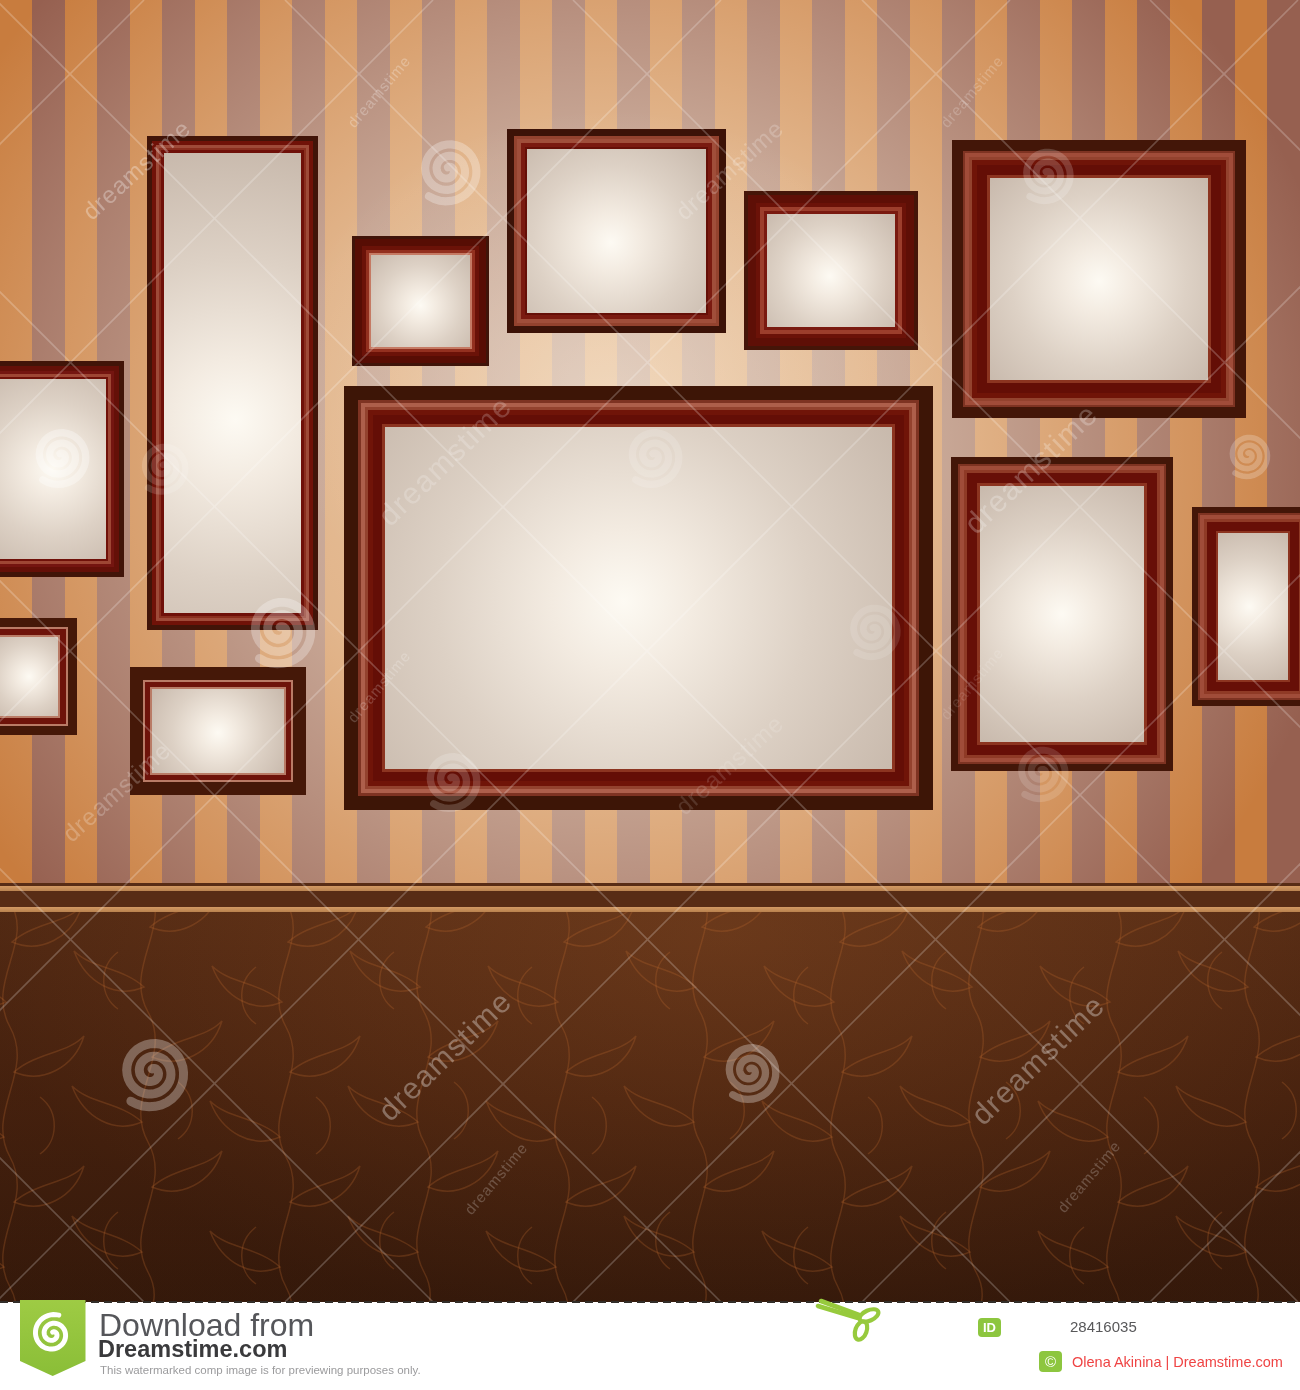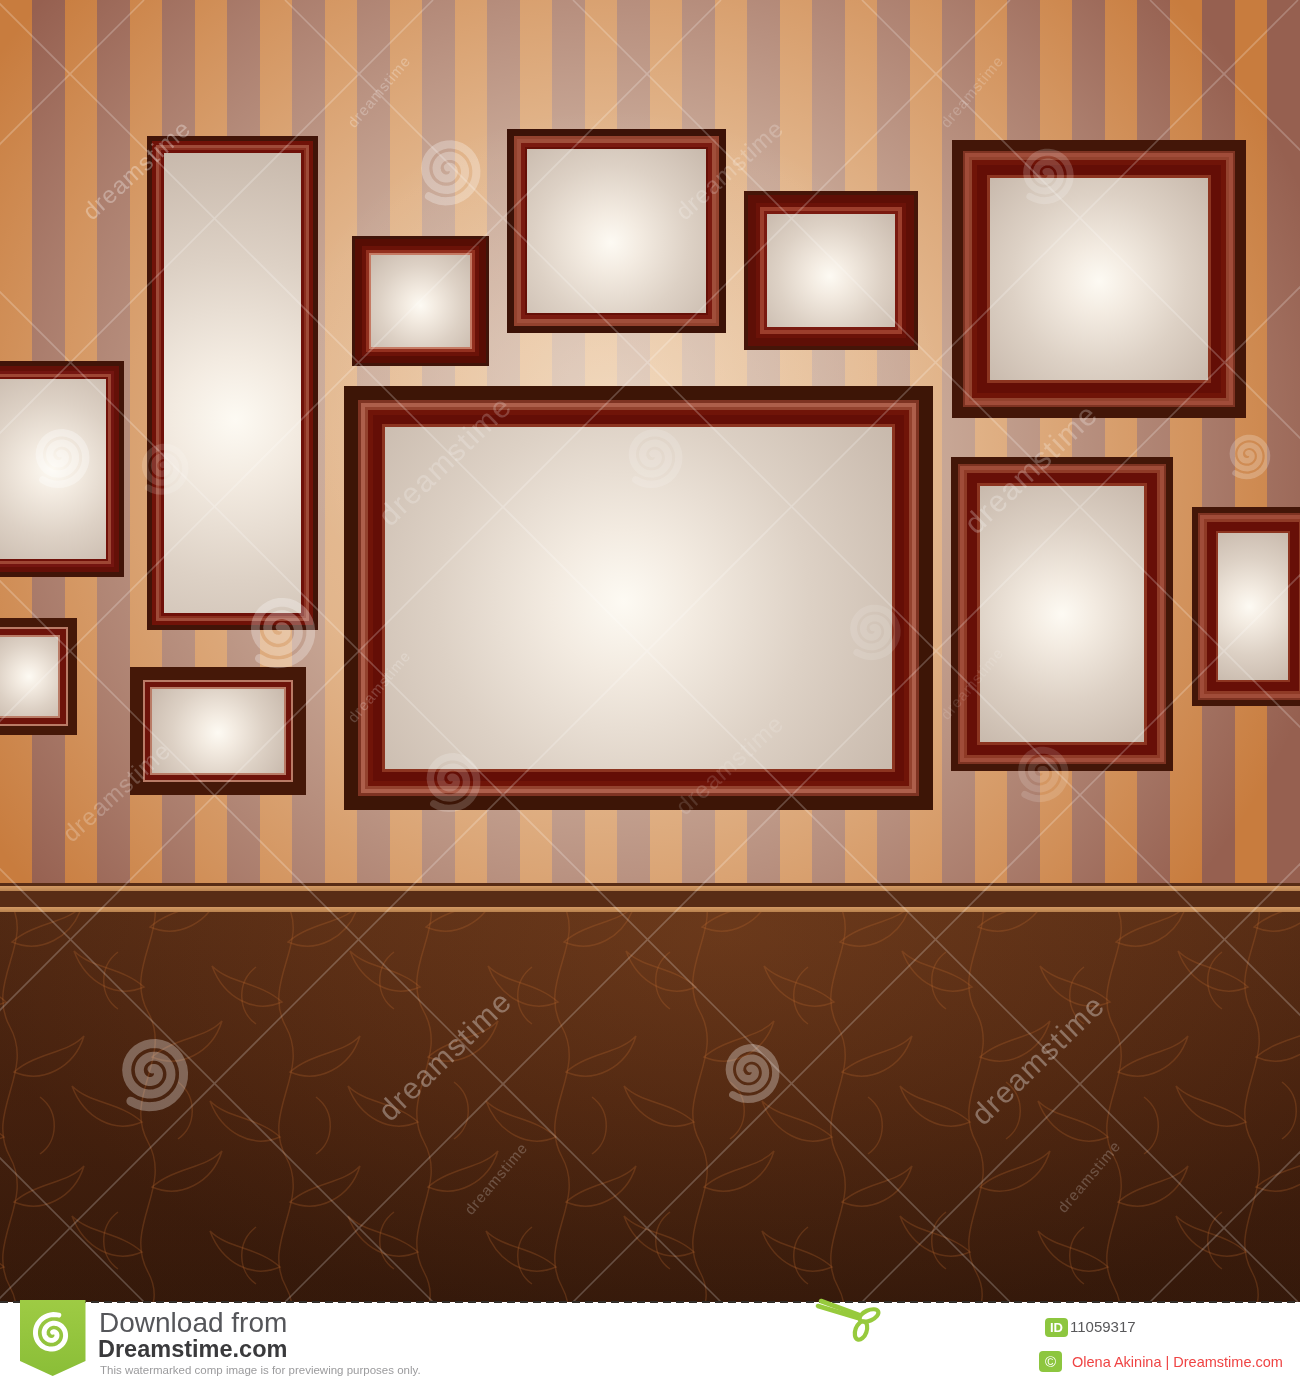--- a/index.html
+++ b/index.html
@@ -342,7 +342,7 @@
     </g>
 </svg>
 
-<div class="abs" style="left:99px;top:1309px;font-size:28px;line-height:1;color:#55565a;white-space:nowrap">Download from</div>
+<div class="abs" style="left:99px;top:1309px;font-size:32px;line-height:1;color:#55565a;white-space:nowrap">Download from</div>
 
 <div class="abs" style="left:98px;top:1338px;font-size:23.5px;line-height:1;font-weight:bold;color:#3a3a3c;white-space:nowrap">Dreamstime.com</div>
 

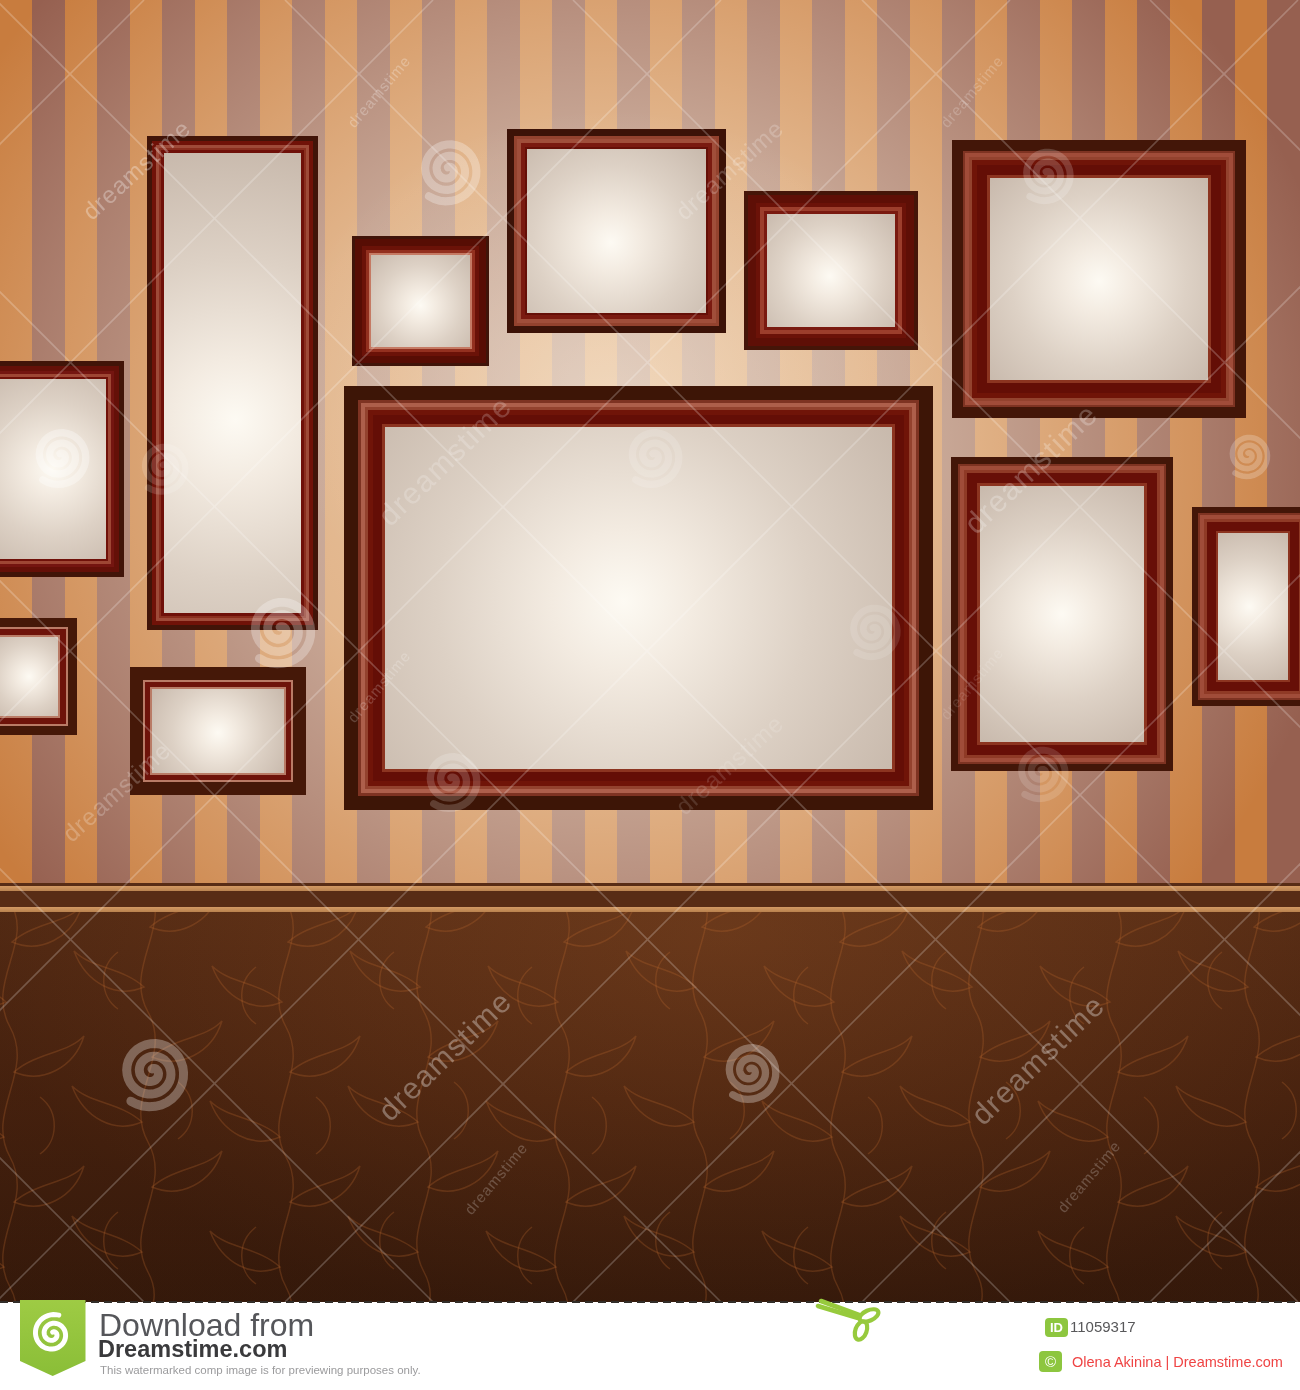--- a/index.html
+++ b/index.html
@@ -348,7 +348,7 @@
 
 <div class="abs" style="left:100px;top:1365px;font-size:11.5px;line-height:1;color:#9b9b9d;white-space:nowrap">This watermarked comp image is for previewing purposes only.</div>
 
-<div class="abs" style="left:1045px;top:1318px;width:23px;height:19px;border-radius:4px;background:#8dc63f;color:#fff;font-size:13px;font-weight:bold;text-align:center;line-height:19px">ID</div>
+<div class="abs" style="left:978px;top:1318px;width:23px;height:19px;border-radius:4px;background:#8dc63f;color:#fff;font-size:13px;font-weight:bold;text-align:center;line-height:19px">ID</div>
 
 <div class="abs" style="left:1070px;top:1319px;font-size:15px;line-height:1;color:#58585a;white-space:nowrap">11059317</div>
 

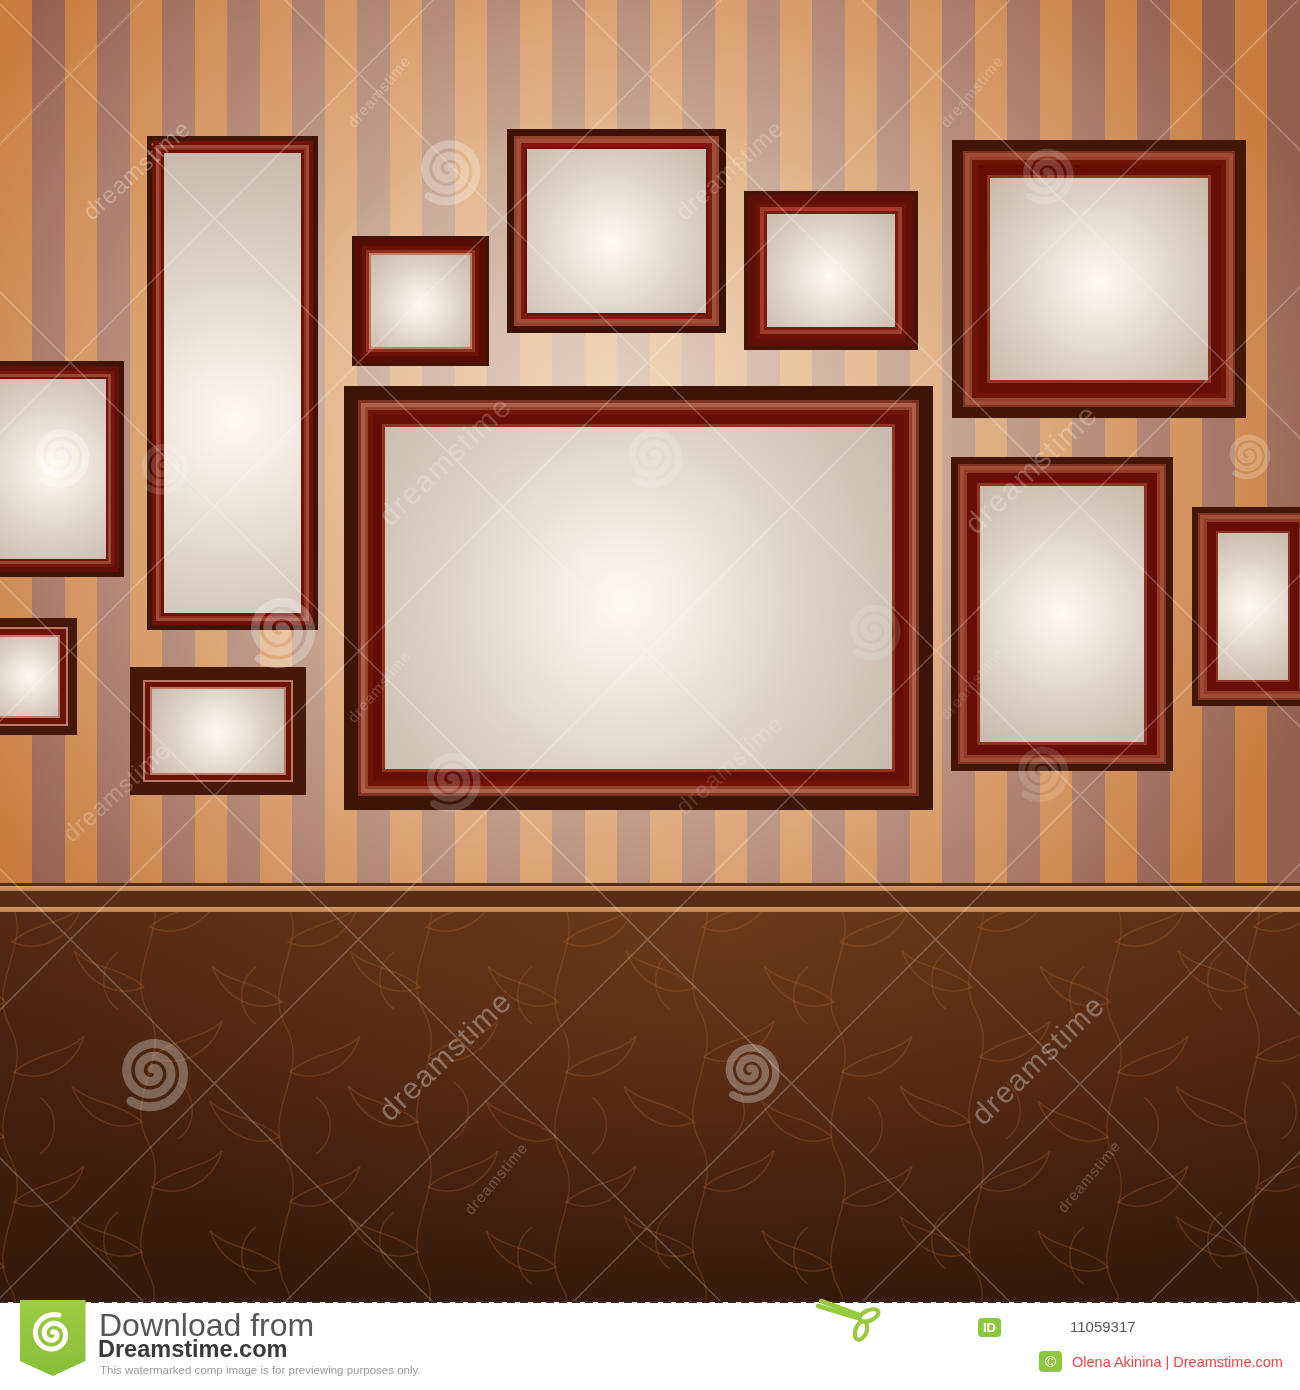--- a/index.html
+++ b/index.html
@@ -350,7 +350,7 @@
 
 <div class="abs" style="left:978px;top:1318px;width:23px;height:19px;border-radius:4px;background:#8dc63f;color:#fff;font-size:13px;font-weight:bold;text-align:center;line-height:19px">ID</div>
 
-<div class="abs" style="left:1070px;top:1319px;font-size:15px;line-height:1;color:#58585a;white-space:nowrap">11059317</div>
+<div class="abs" style="left:1070px;top:1319px;font-size:15px;line-height:1;color:#58585a;white-space:nowrap">28416035</div>
 
 <div class="abs" style="left:1039px;top:1351px;width:23px;height:21px;border-radius:4px;background:#8dc63f;color:#fff;font-size:15px;text-align:center;line-height:21px">©</div>
 

